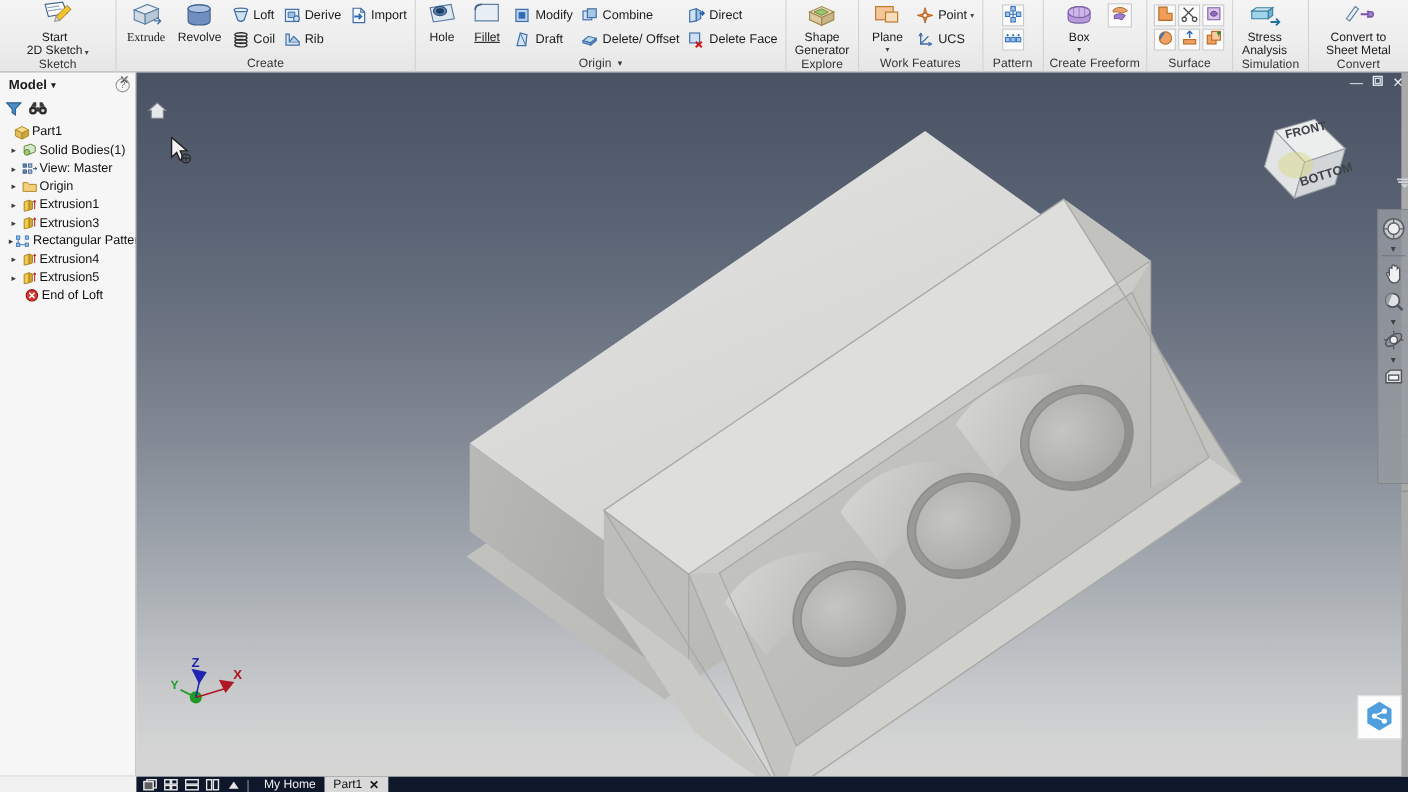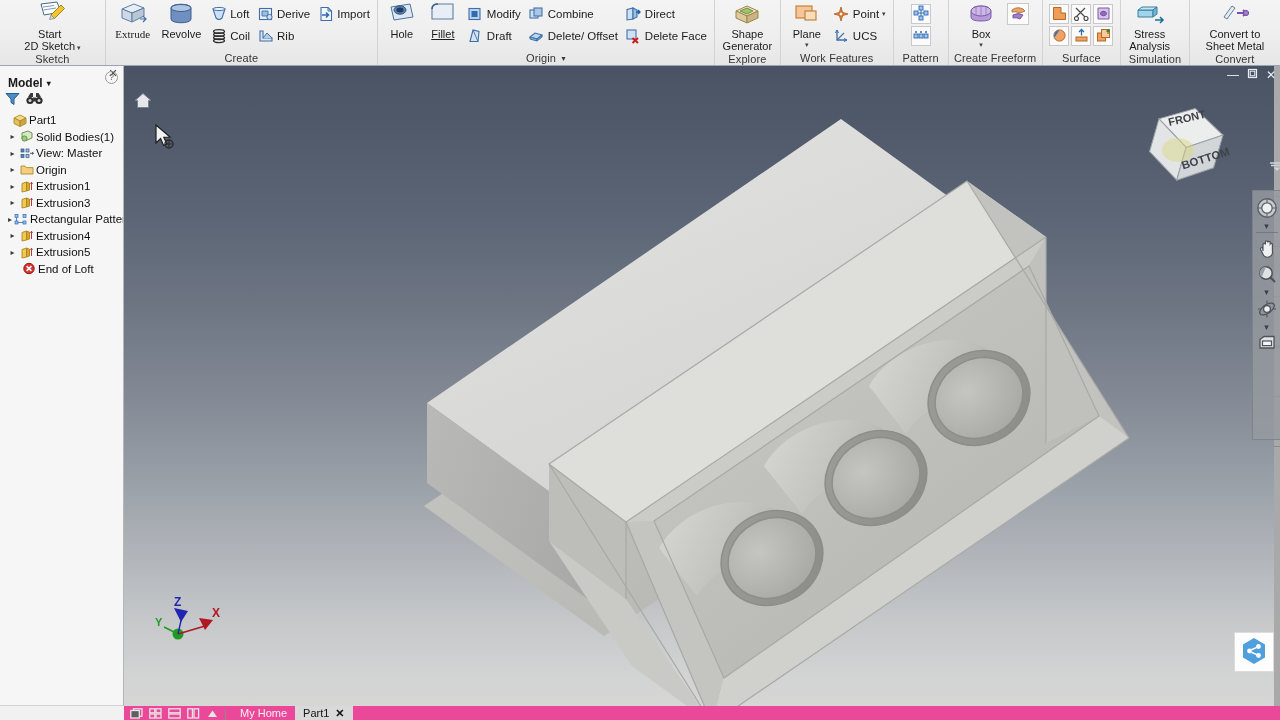--- a/index.html
+++ b/index.html
@@ -78,7 +78,7 @@
     font-size:11px; line-height:11px; text-align:center; color:#4a4a4a; cursor:default;
   }
   #browser-head {
-    height:24px; display:flex; align-items:flex-end; padding:4px 6px 0 8px;
+    height:24px; display:flex; align-items:flex-start; padding:4px 6px 0 8px;
     position:relative;
   }
   #browser-title { font-size:12px; font-weight:bold; color:#1a1a1a; }

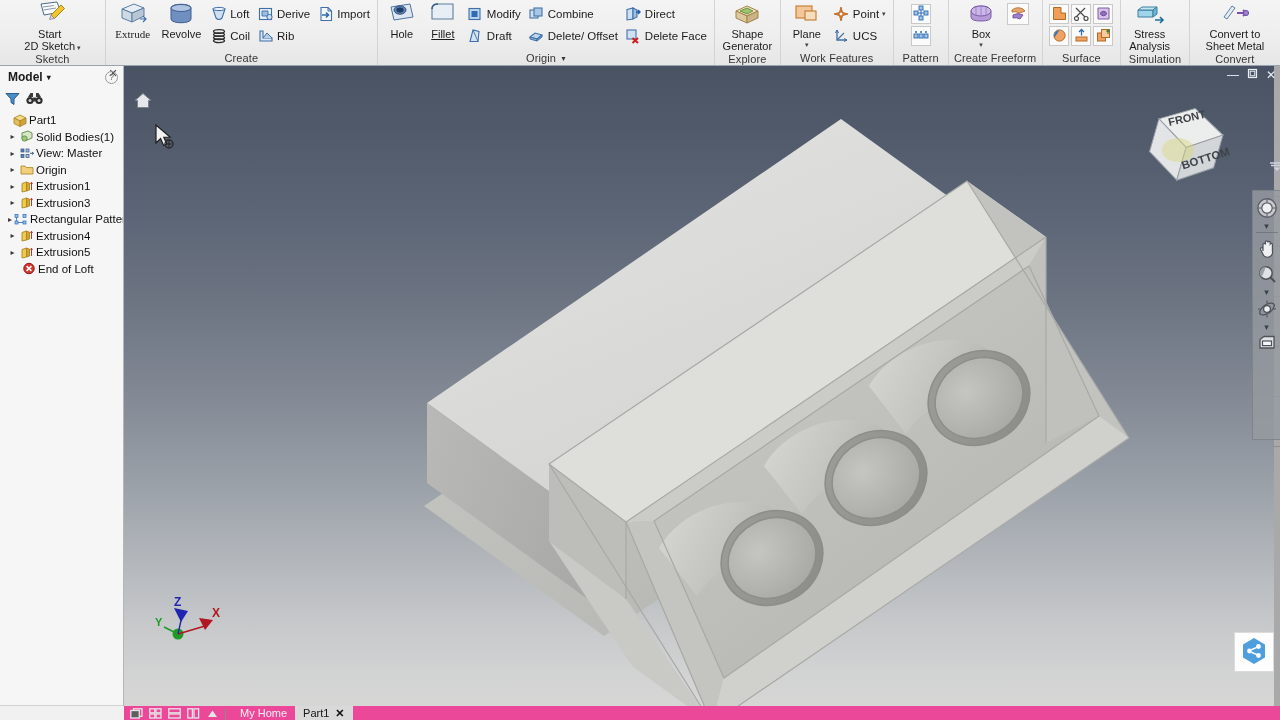--- a/index.html
+++ b/index.html
@@ -165,7 +165,7 @@
   }
   #doctabs {
     position:absolute; left:124px; top:706px; width:1156px; height:14px;
-    background:#ec4899; display:flex; align-items:flex-end;
+    background:#0f172a; display:flex; align-items:flex-end;
   }
   #winicons { display:flex; align-items:center; height:14px; padding-left:6px; gap:6px; }
   .winico { width:13px; height:11px; display:flex; align-items:center; justify-content:center; cursor:default; }

